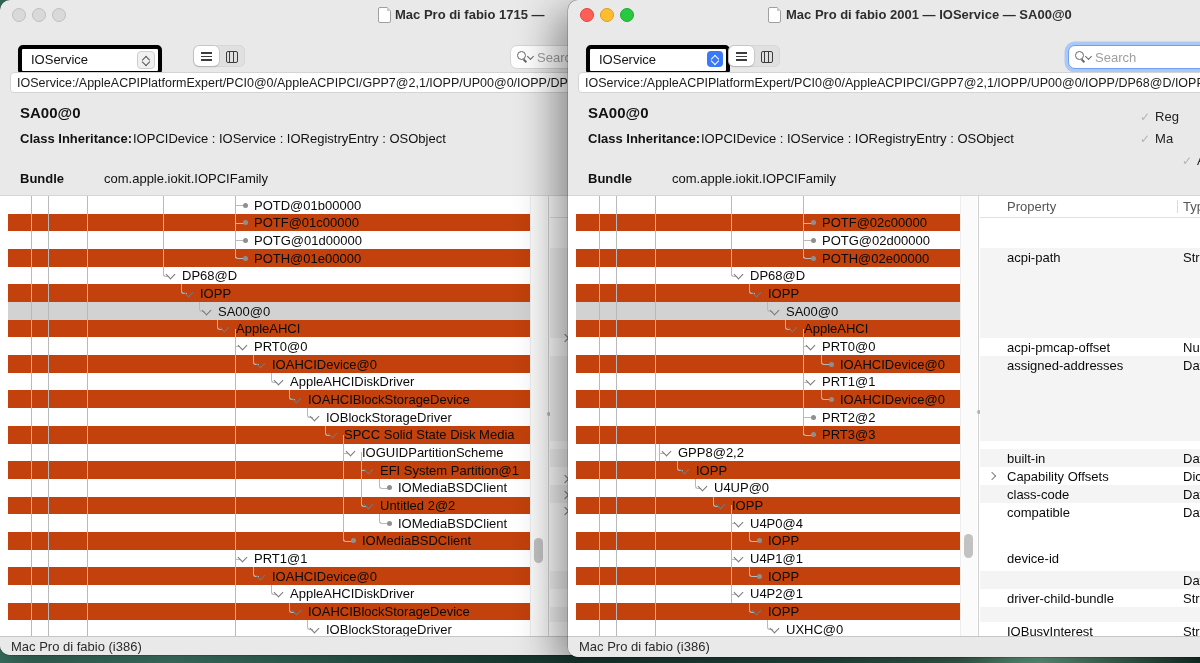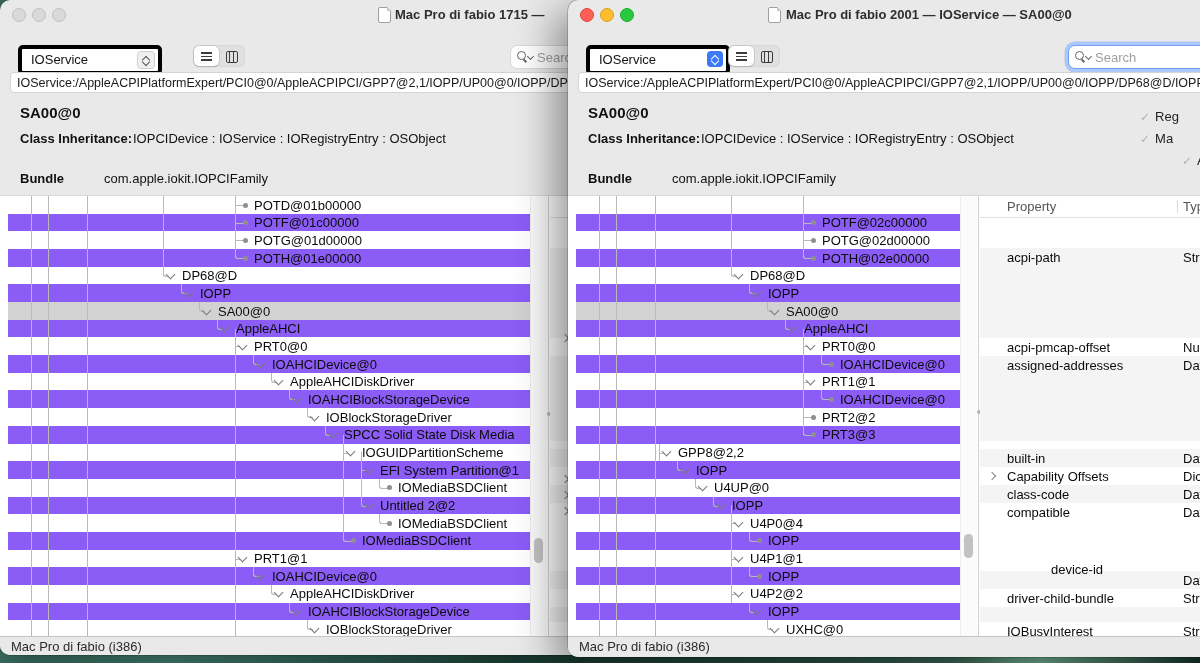--- a/index.html
+++ b/index.html
@@ -65,7 +65,7 @@
   .back .tpanel{left:8px;width:522px;}
   .front .tpanel{left:8px;width:384px;}
   .trow{position:absolute;left:0;right:0;height:17.68px;background:#fff;}
-  .trow.alt{background:#8b5cf6;text-align:right;}
+  .trow.alt{background:#c2410c;text-align:right;}
   .trow.sel{background:#d2d2d2;}
   .tlabel{position:absolute;top:1.5px;font-size:13px;color:#0b0b0b;white-space:nowrap;}
   .gline{position:absolute;width:0;border-left:1px solid #b9b9b9;}

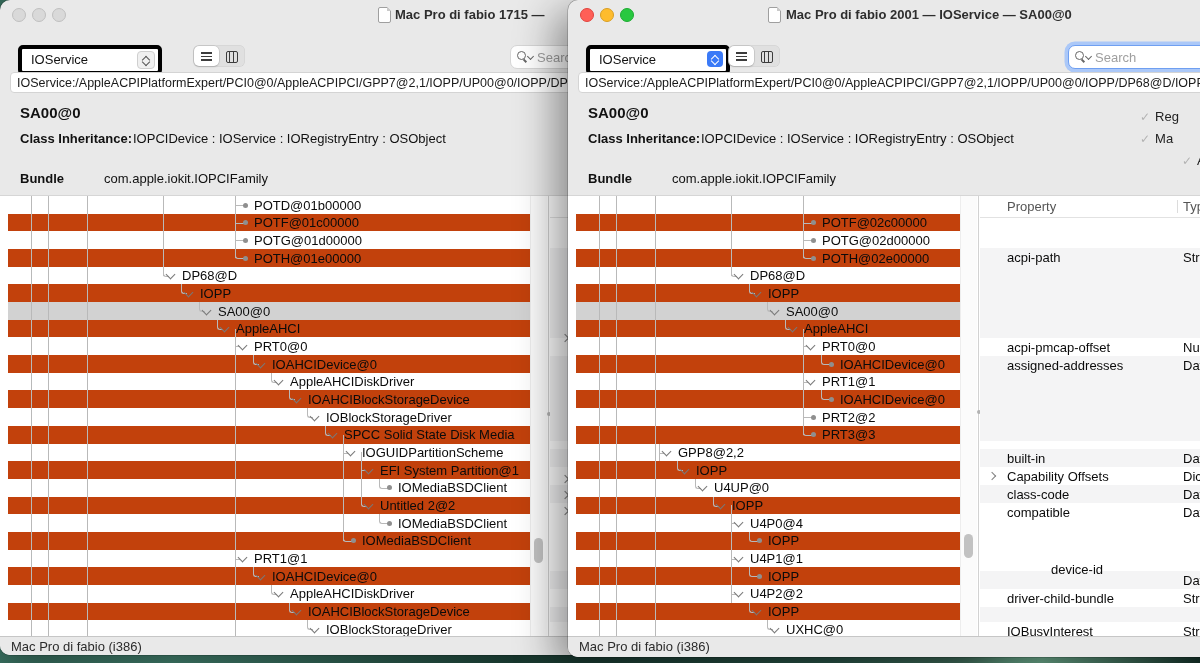--- a/index.html
+++ b/index.html
@@ -524,7 +524,7 @@
         <div class="pname" style="top: 309px;">compatible</div>
         <div class="ptype" style="top: 309px;">Data</div>
         <div class="pband s1" style="top: 375px; height: 18px;"></div>
-        <div class="pname" style="top: 366px; margin-left: 44px;">device-id</div>
+        <div class="pname" style="top: 355px;">device-id</div>
         <div class="ptype" style="top: 377px;">Data</div>
         <div class="pband" style="top: 393px; height: 18px;"></div>
         <div class="pname" style="top: 395px;">driver-child-bundle</div>

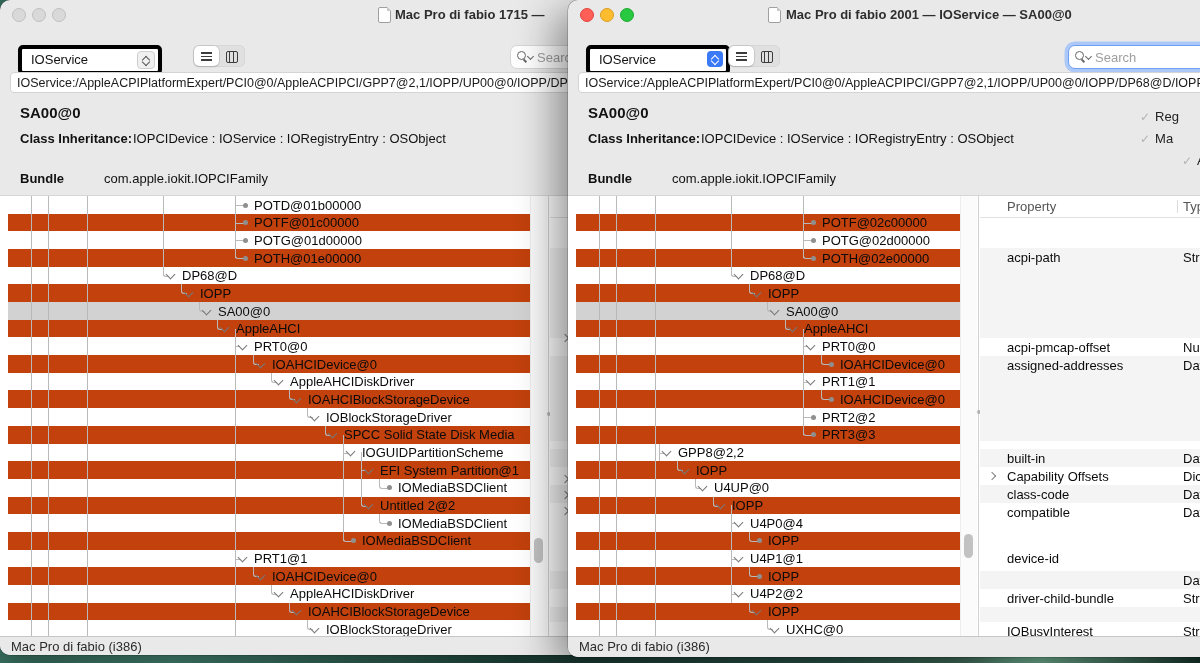--- a/index.html
+++ b/index.html
@@ -470,7 +470,7 @@
           <div class="vline" style="left: 155px;"></div>
           <div class="hbar" style="left: 155px; width: 5px;"></div>
           <div class="chev" style="left: 159px;"></div>
-          <div class="tlabel" style="left: 174px;">U4P2@2</div>
+          <div class="tlabel" style="left: 174px;">U4P2@1</div>
         </div>
         <div class="trow alt" style="top: 406.64px;">
           <div class="elbow" style="left: 173px; width: 5px;"></div>

